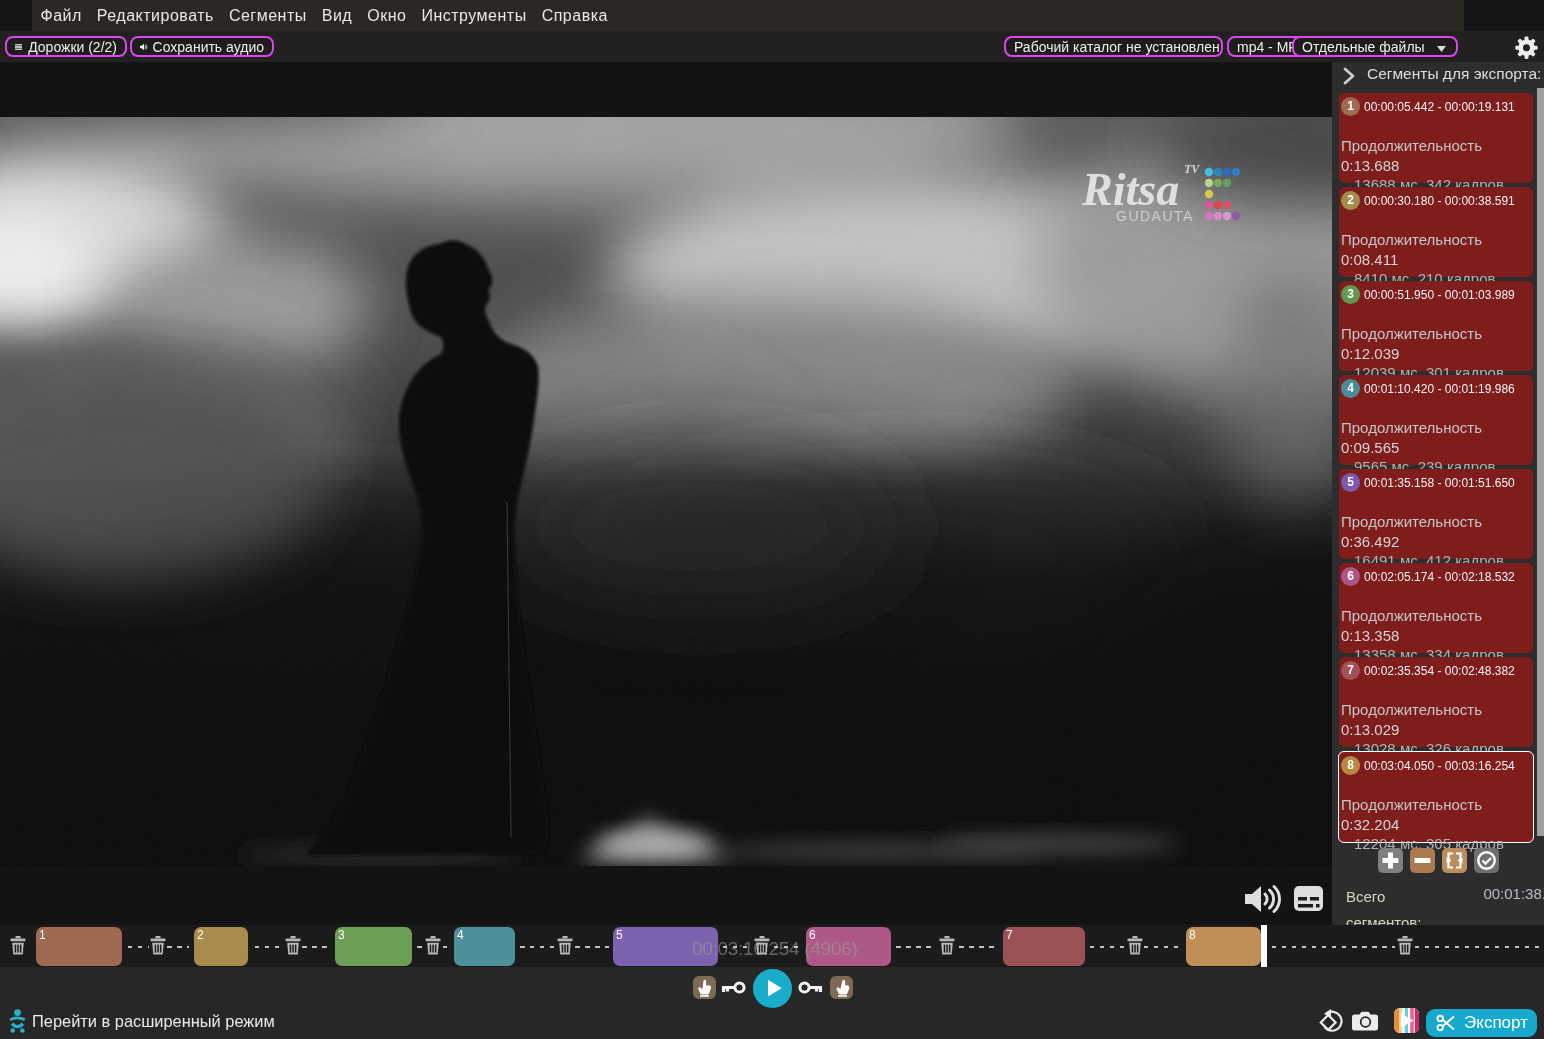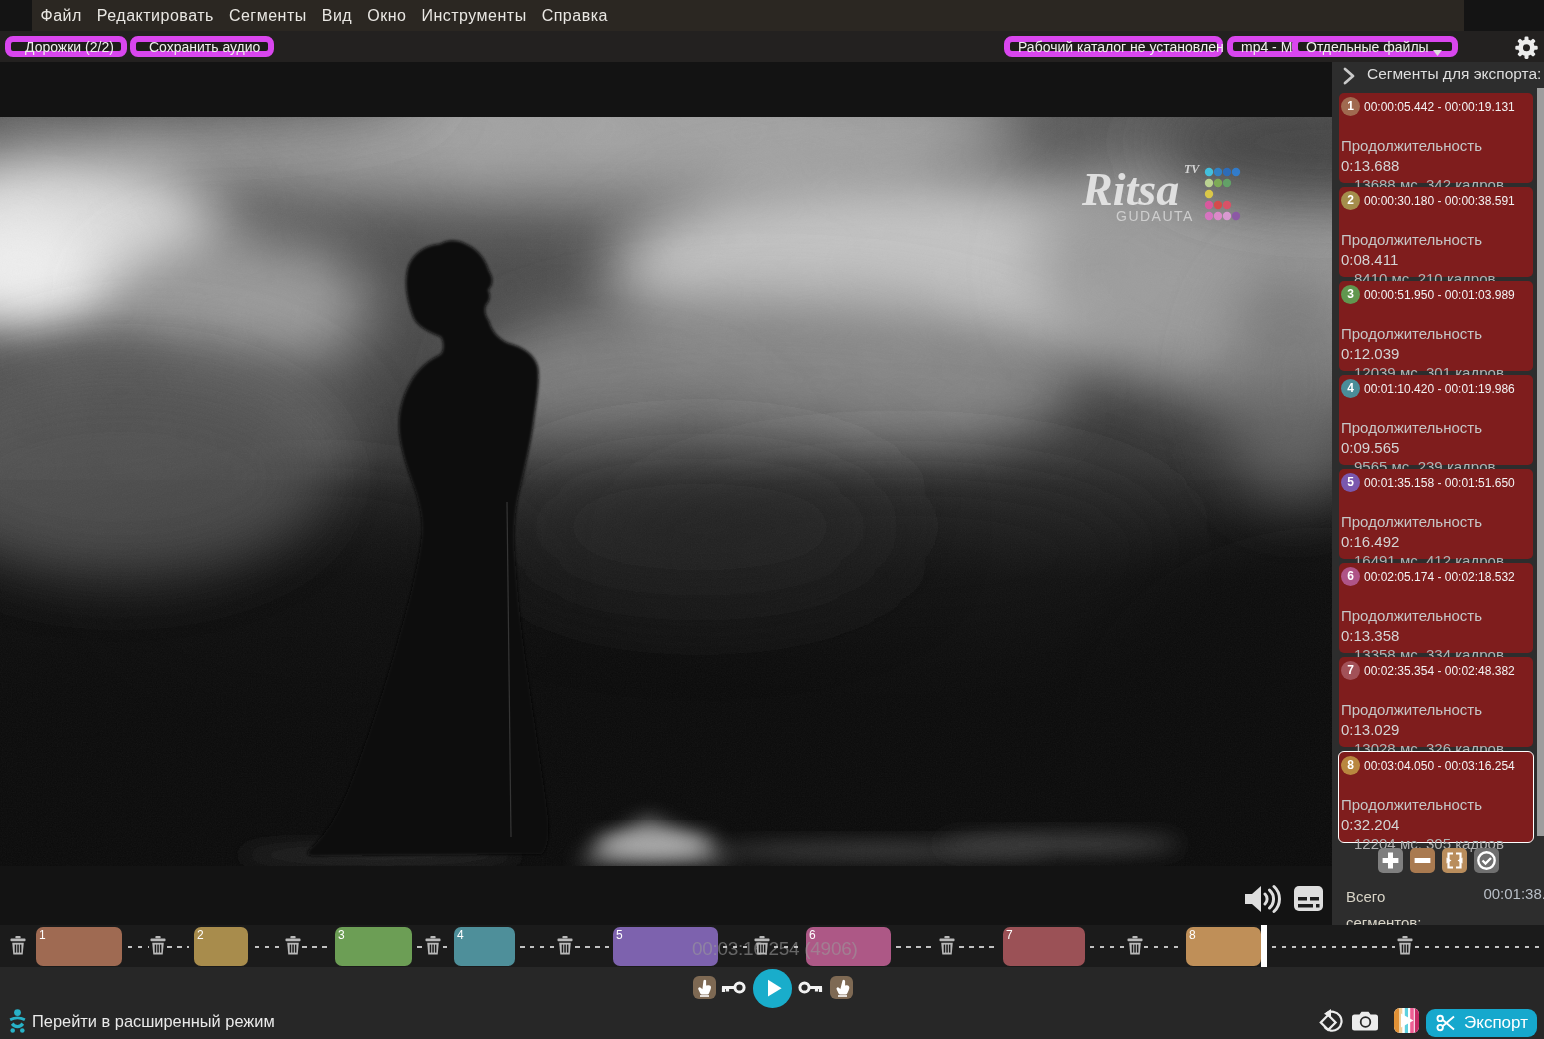--- a/index.html
+++ b/index.html
@@ -16,7 +16,7 @@
 
 #toolbar { left:0; top:31px; width:1544px; height:31px; background:#232120; }
 .tbtn { position:absolute; top:5px; height:21px; background:#1e1d1b;
-  border:6px solid #d946ef; border-radius:8px; color:#efeeec; font-size:14px;
+  border:2px solid #d946ef; border-radius:8px; color:#efeeec; font-size:14px;
   display:flex; align-items:center; padding:0 8px; white-space:nowrap; }
 
 

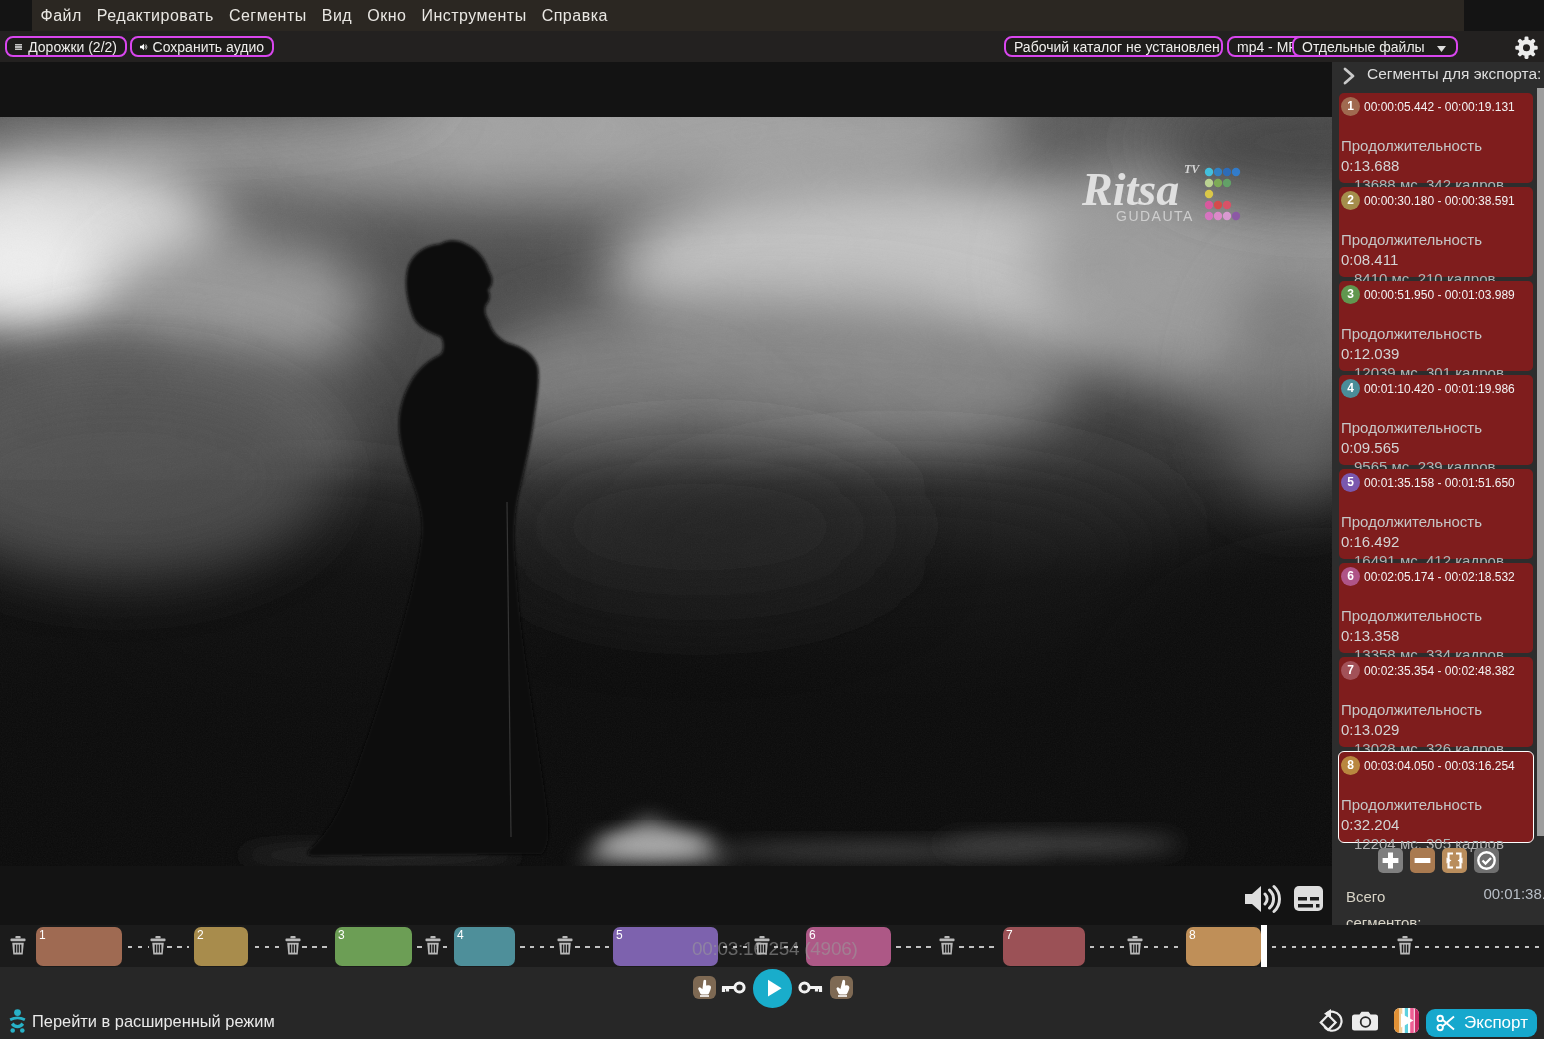--- a/index.html
+++ b/index.html
@@ -267,7 +267,7 @@
     <div class="card" style="top:407px">
         <div><span class="badge" style="background:#7a58ae">5</span><span class="trange">00:01:35.158 - 00:01:51.650</span></div>
       <div class="cline1">Продолжительность</div>
-        <div class="cline2">0:16.492</div>
+        <div class="cline2">0:36.492</div>
         <div class="cline3">16491 мс, 412 кадров</div>
       </div>
     <div class="card" style="top:501px">

